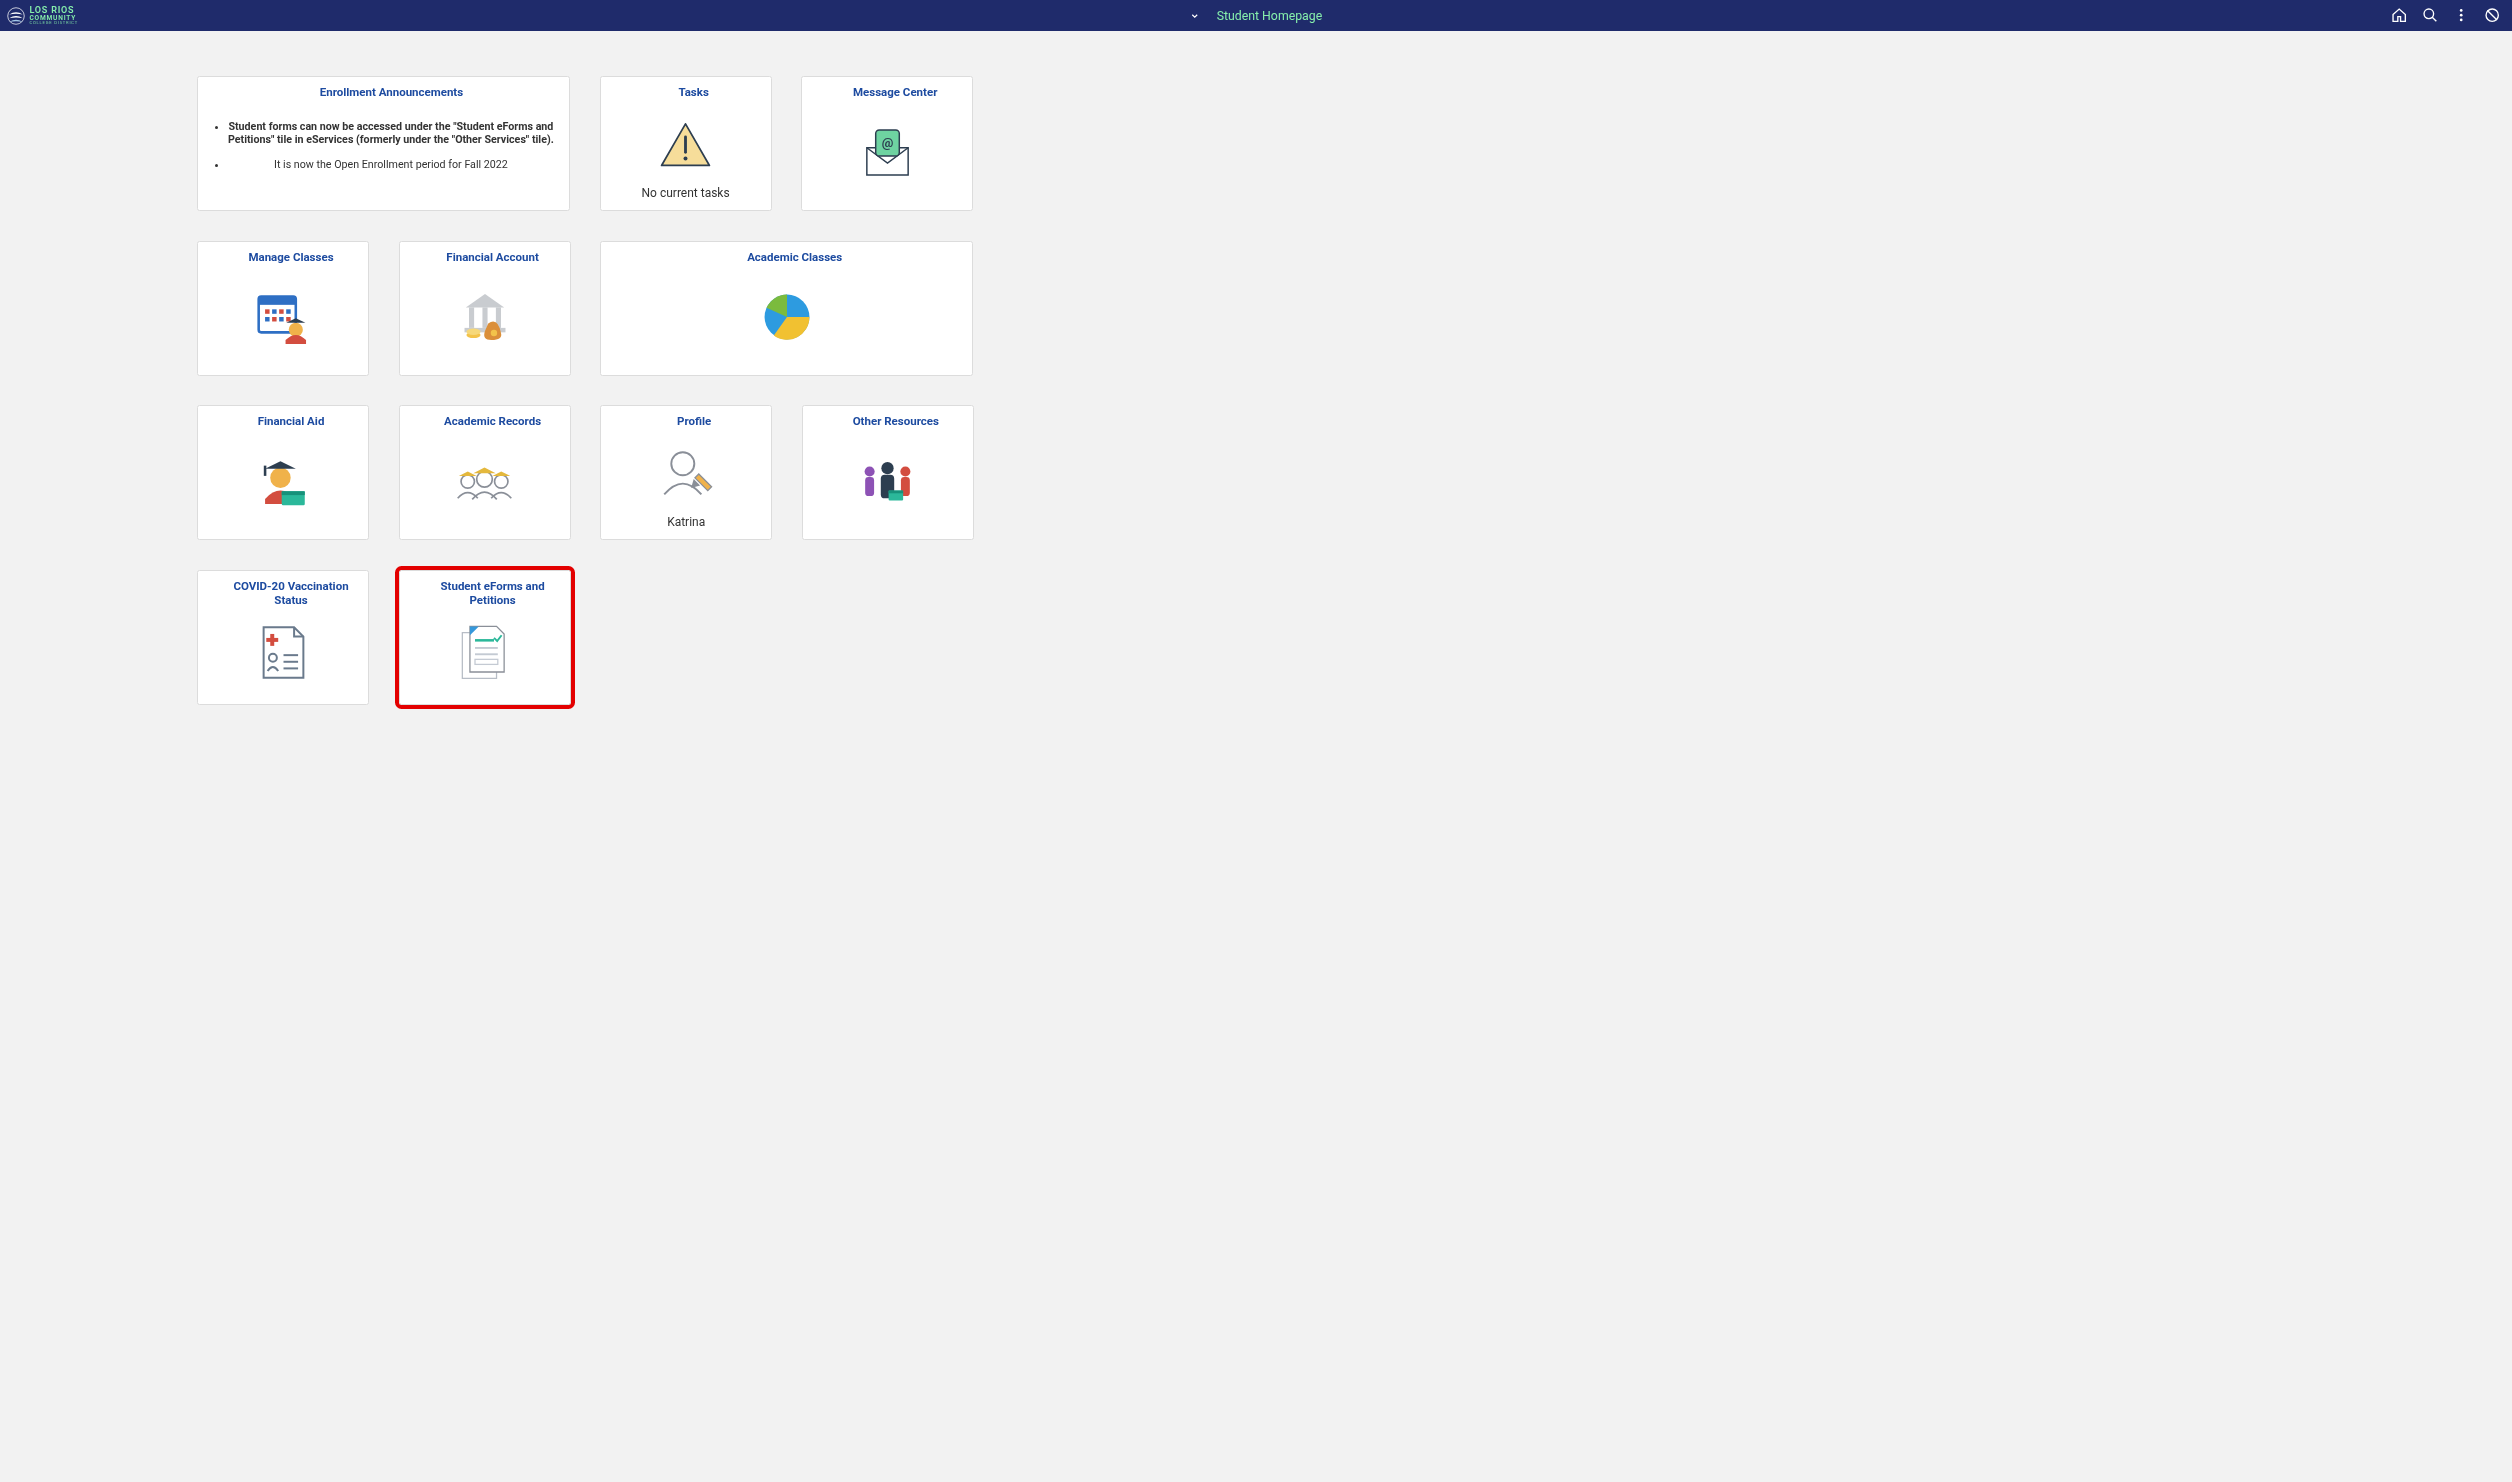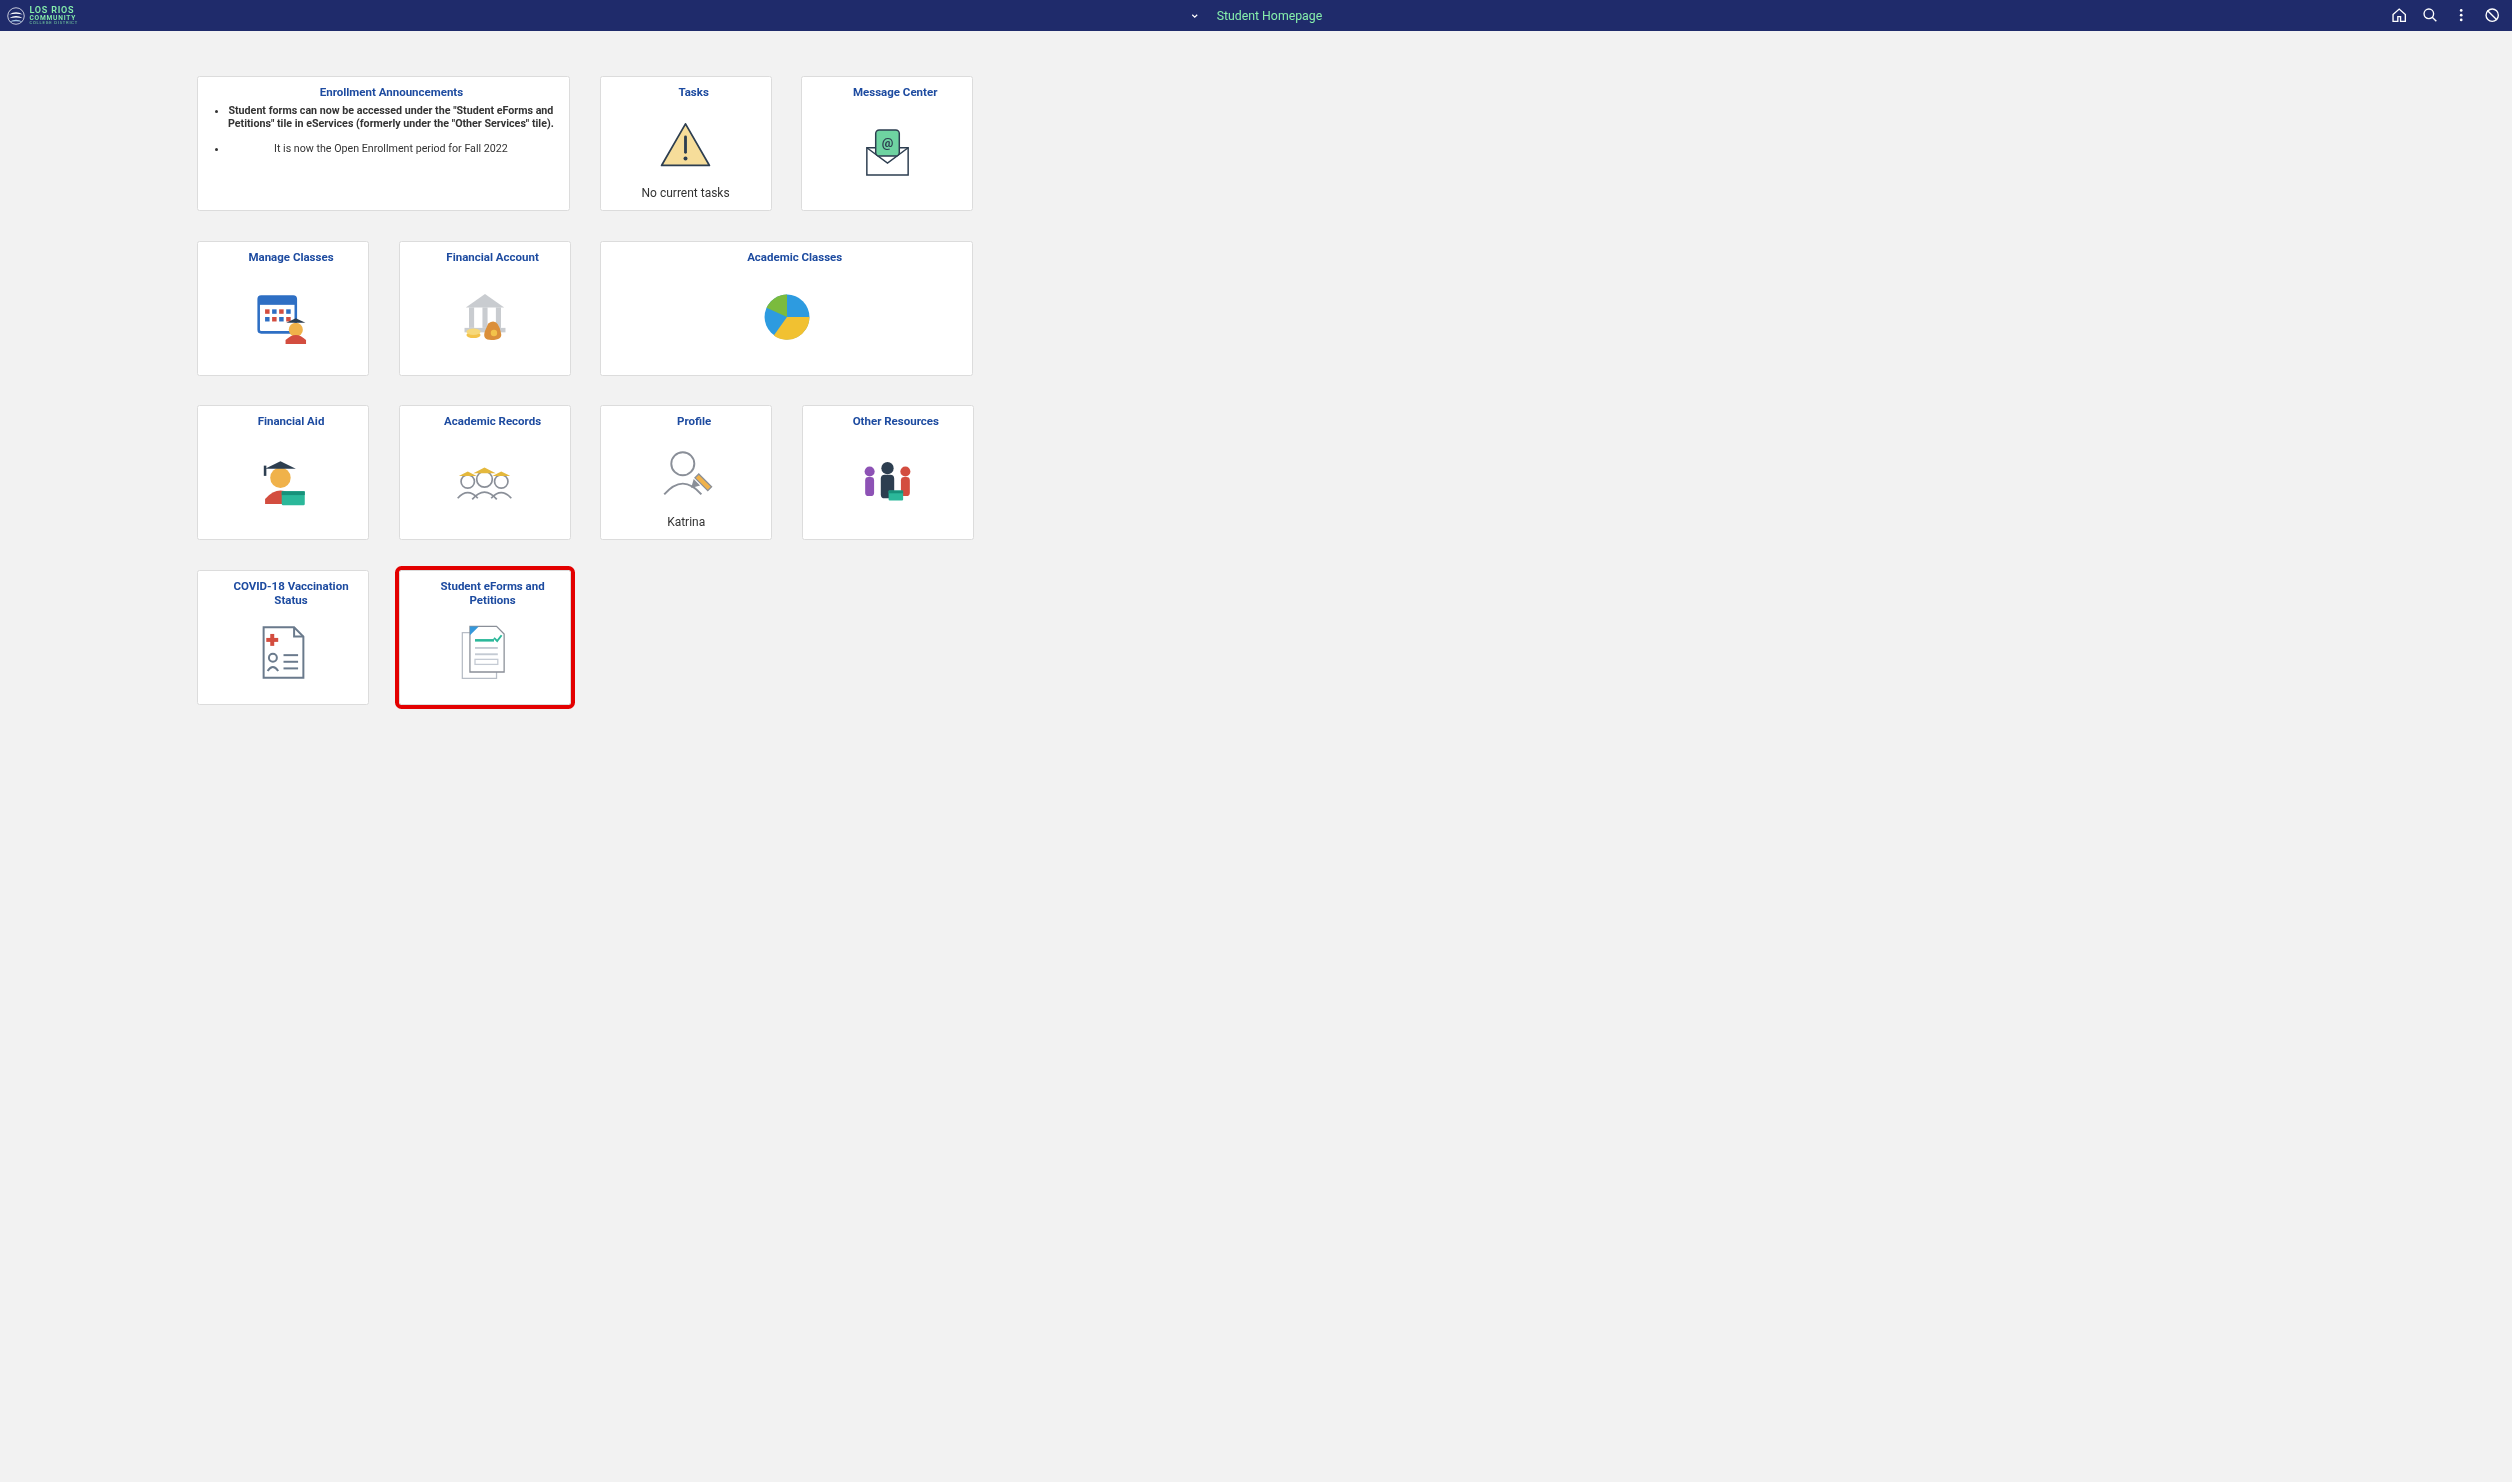--- a/index.html
+++ b/index.html
@@ -88,7 +88,7 @@
     color:#333;
     text-align:center;
   }
-  .announcements-body ul { list-style: disc; padding-left: 14.8px; text-align:center; }
+  .announcements-body ul { list-style: disc; padding-left: 14.8px; text-align:center;margin-top:16px; }
   .announcements-body li { margin-bottom:11.5px; }
   .announcements-body li:first-child { font-weight:700; }
   .w-wide { width:373px; }

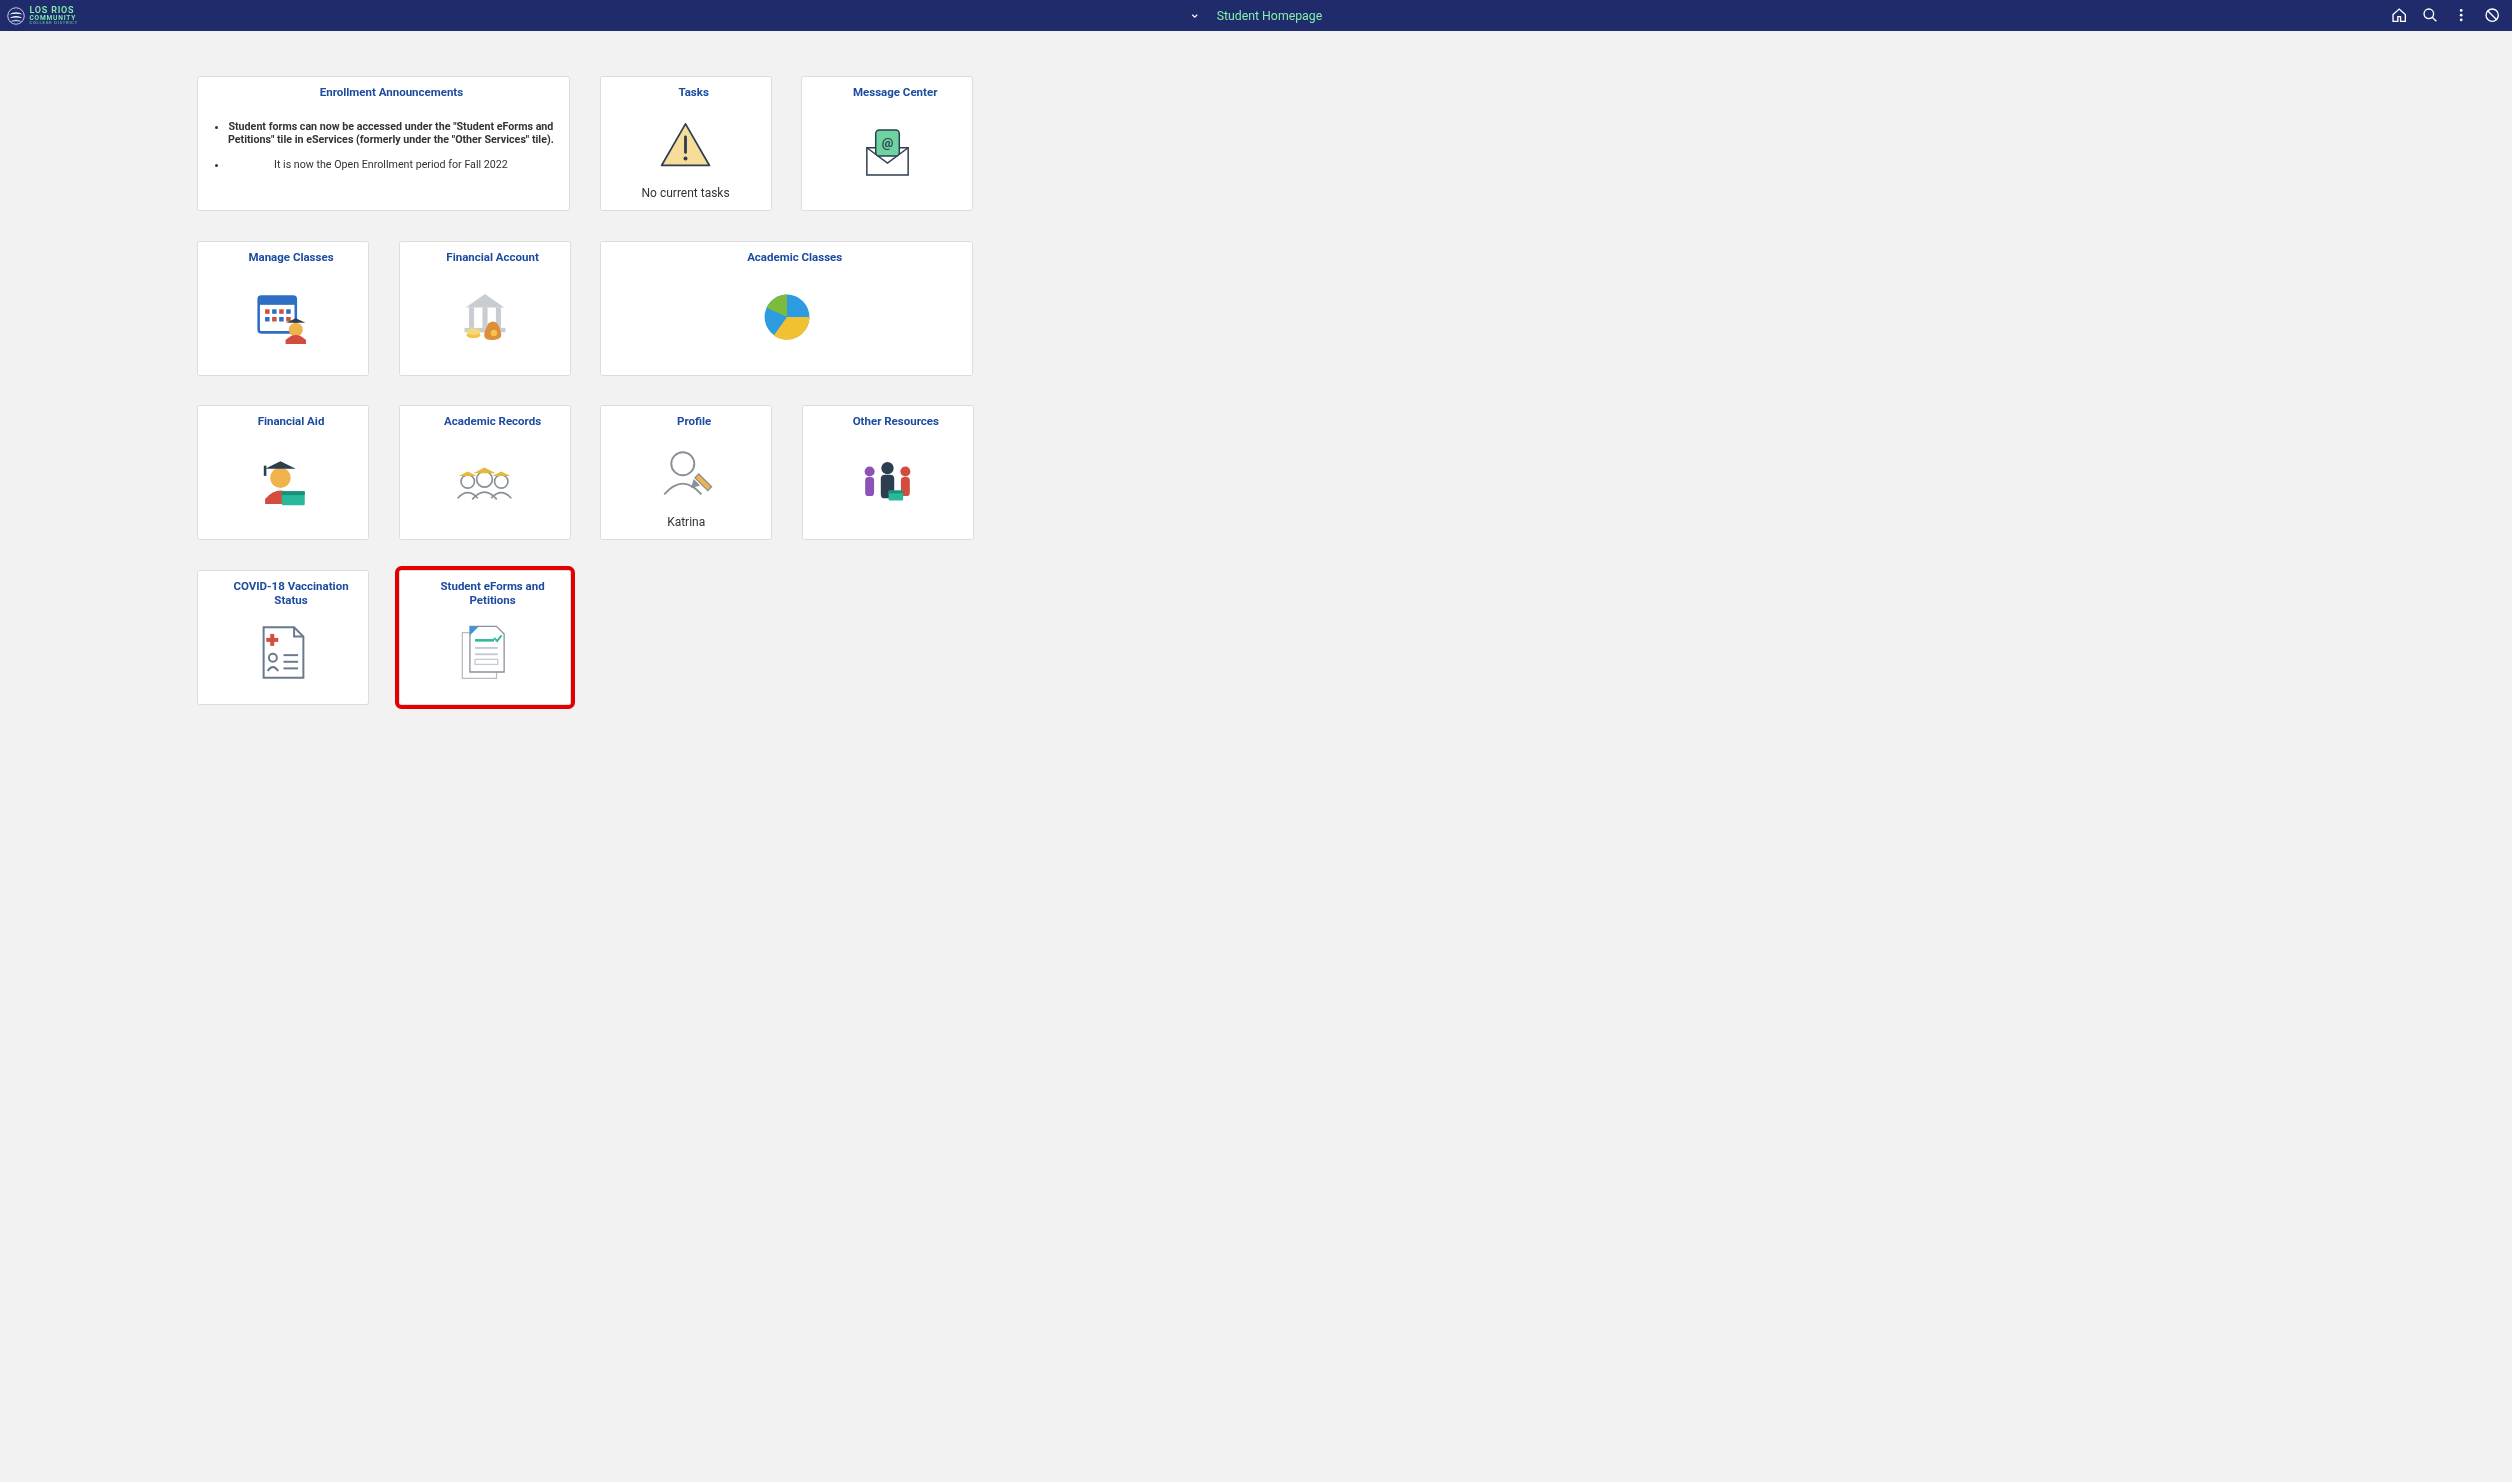--- a/index.html
+++ b/index.html
@@ -331,7 +331,7 @@
   <div class="row">
 
     <div class="tile w-sm h-r4">
-      <div class="tile-title">COVID-18 Vaccination Status</div>
+      <div class="tile-title">COVID-20 Vaccination Status</div>
       <div class="tile-body">
         <svg width="53" height="61" viewBox="0 0 80 92">
           <path d="M10 8 H56 L70 22 V84 H10 Z" fill="#fff" stroke="#6a7a8c" stroke-width="3"></path>

